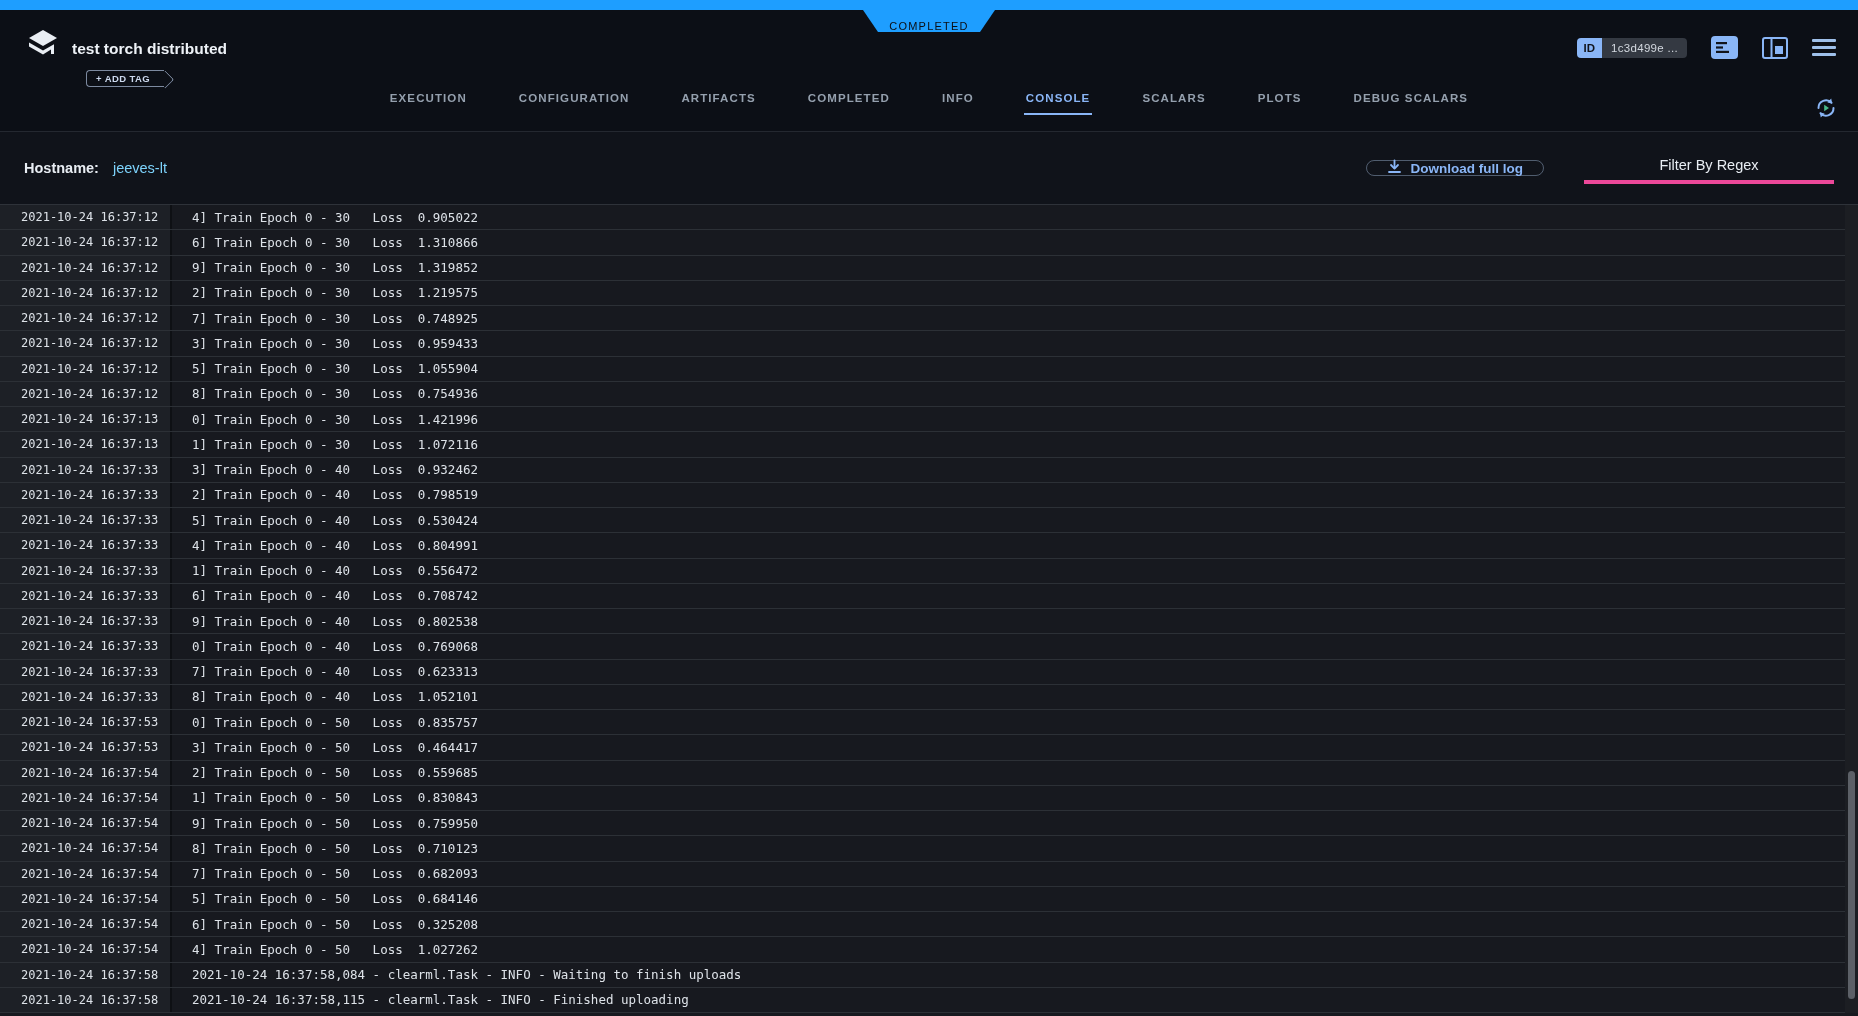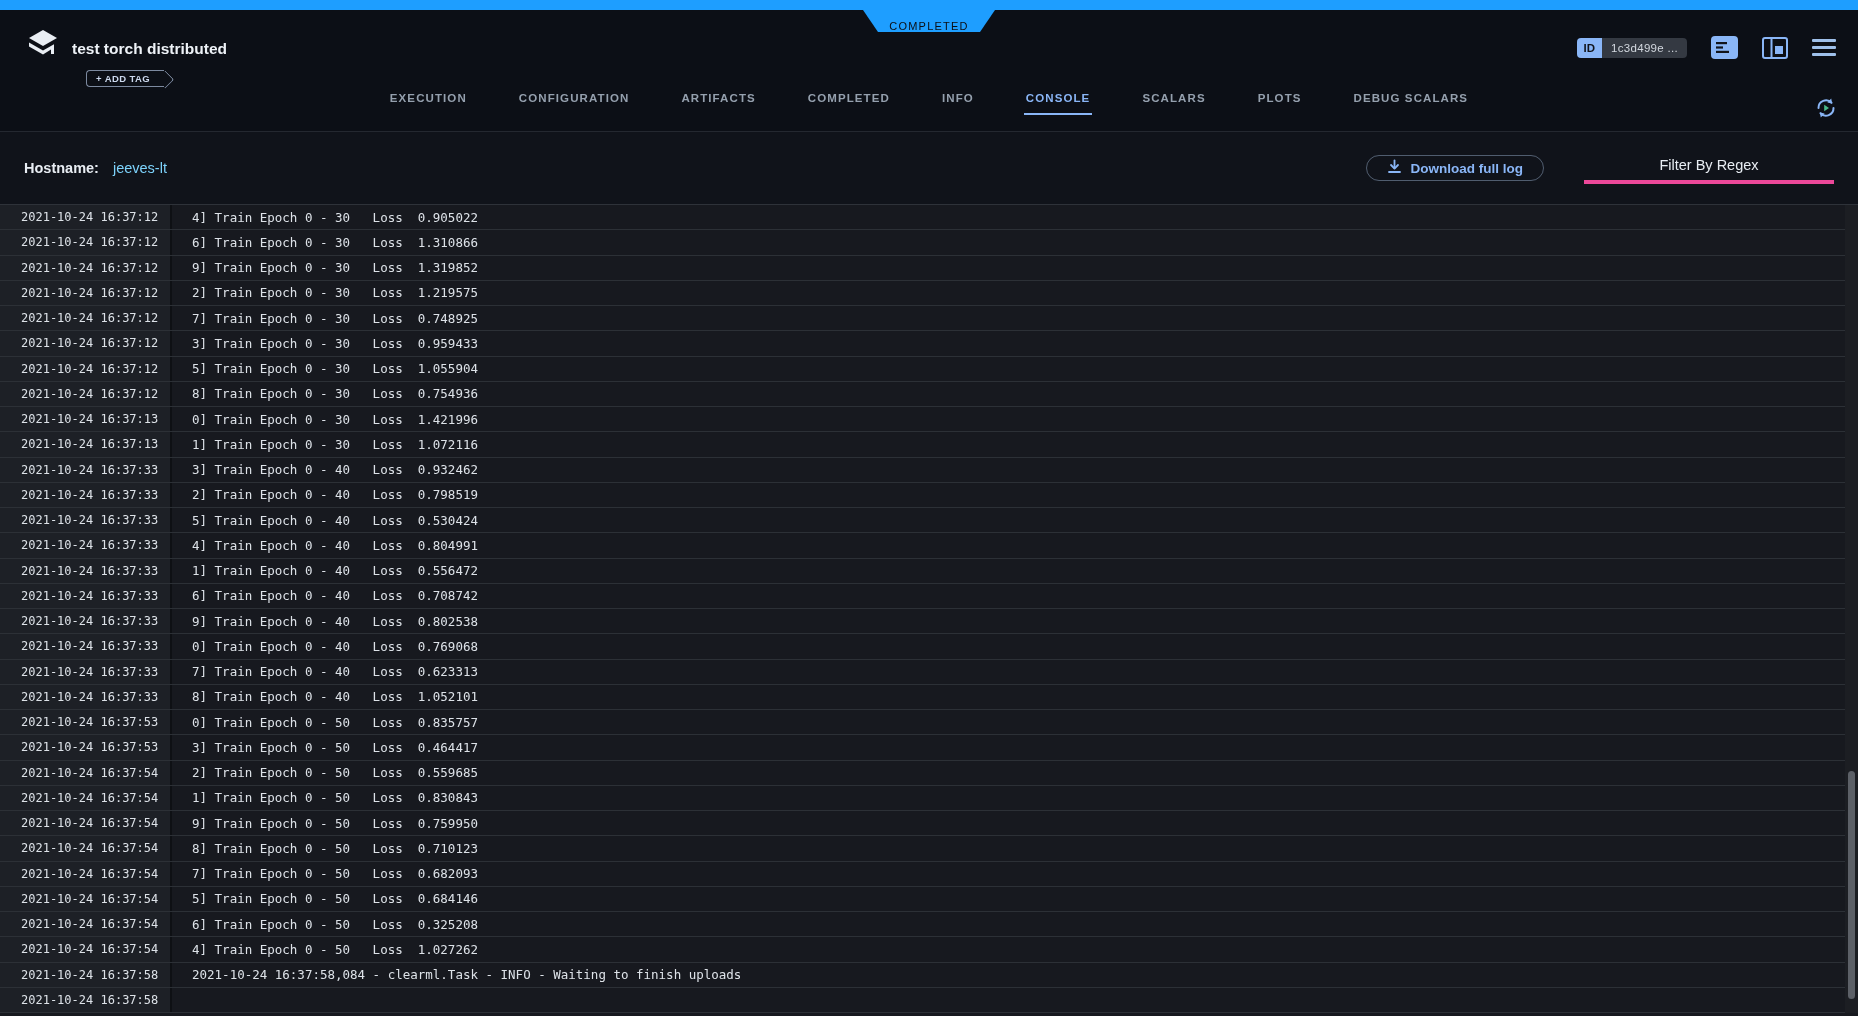--- a/index.html
+++ b/index.html
@@ -48,7 +48,7 @@
   .host-label { font-size:14.5px; font-weight:bold; color:#e8edf3; }
   .host-value { font-size:14.5px; color:#7dd3fc; margin-left:14px; }
   .spacer { flex:1; }
-  .dl-btn { height:26px; border:1px solid rgba(160,185,215,.45); border-radius:17px;
+  .dl-btn { height:16px; border:1px solid rgba(160,185,215,.45); border-radius:17px;
             display:flex; align-items:center; gap:9px; padding:0 20px; cursor:pointer;
             color:#8ab6f7; font-size:13.5px; font-weight:bold; background:transparent; }
   .filter-wrap { margin-left:40px; }

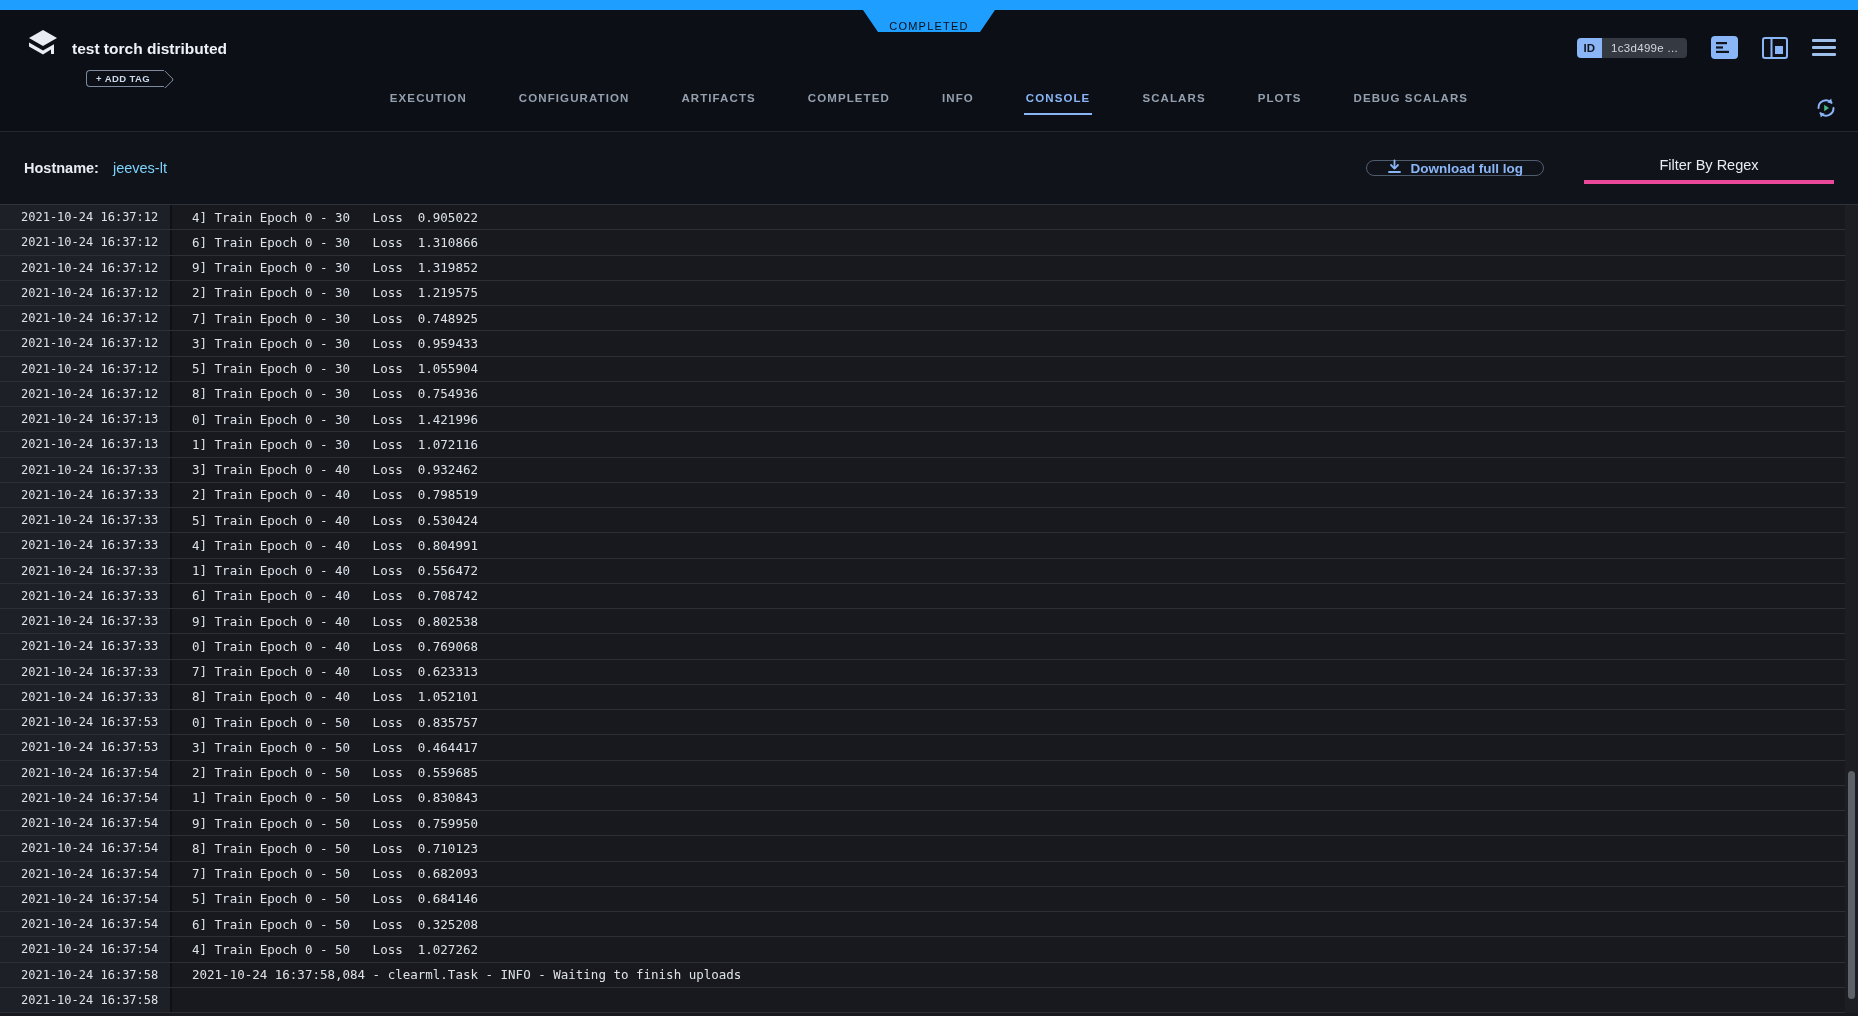--- a/index.html
+++ b/index.html
@@ -289,6 +289,7 @@
       </div>
       <div class="log-row">
         <div class="ts-cell">2021-10-24 16:37:58</div>
+        <div class="msg-cell">2021-10-24 16:37:58,115 - clearml.Task - INFO - Finished uploading</div>
       </div>
     </div>
   <div class="scroll-track">

